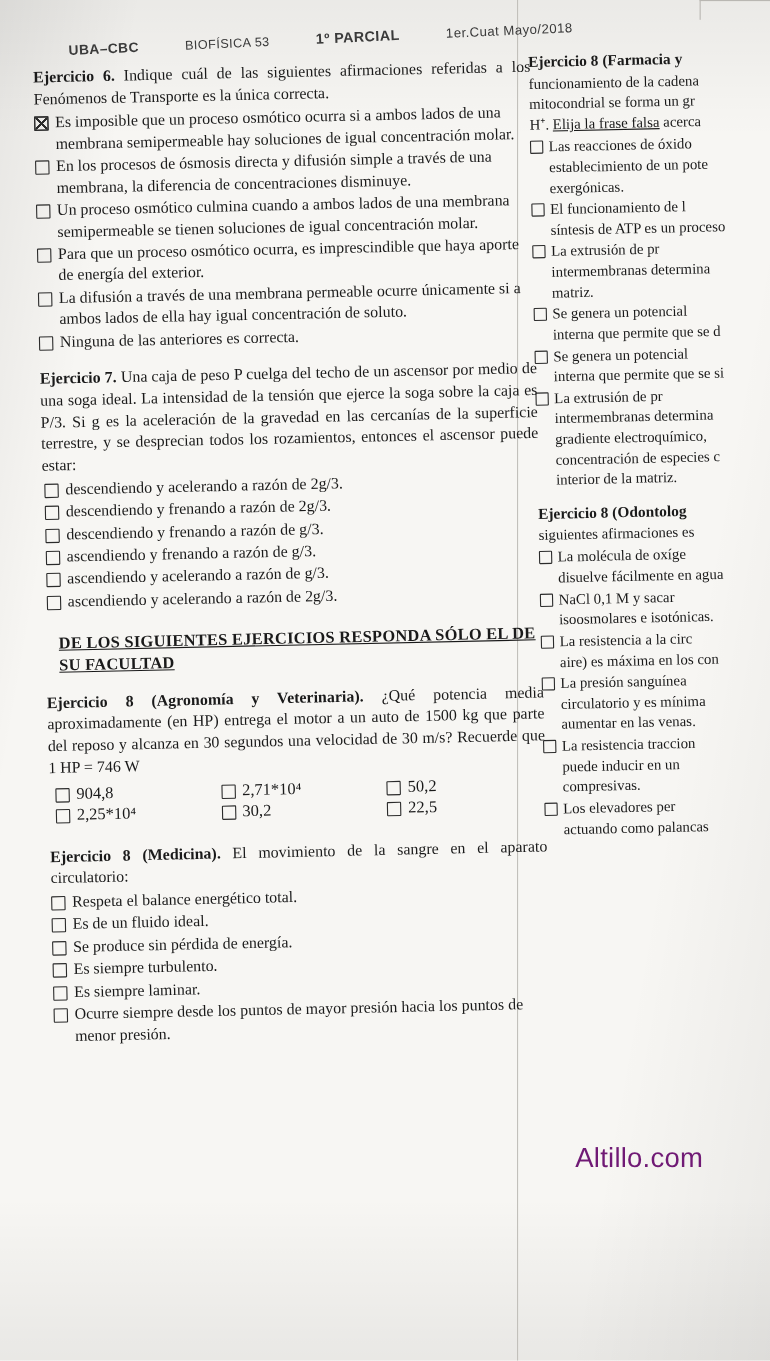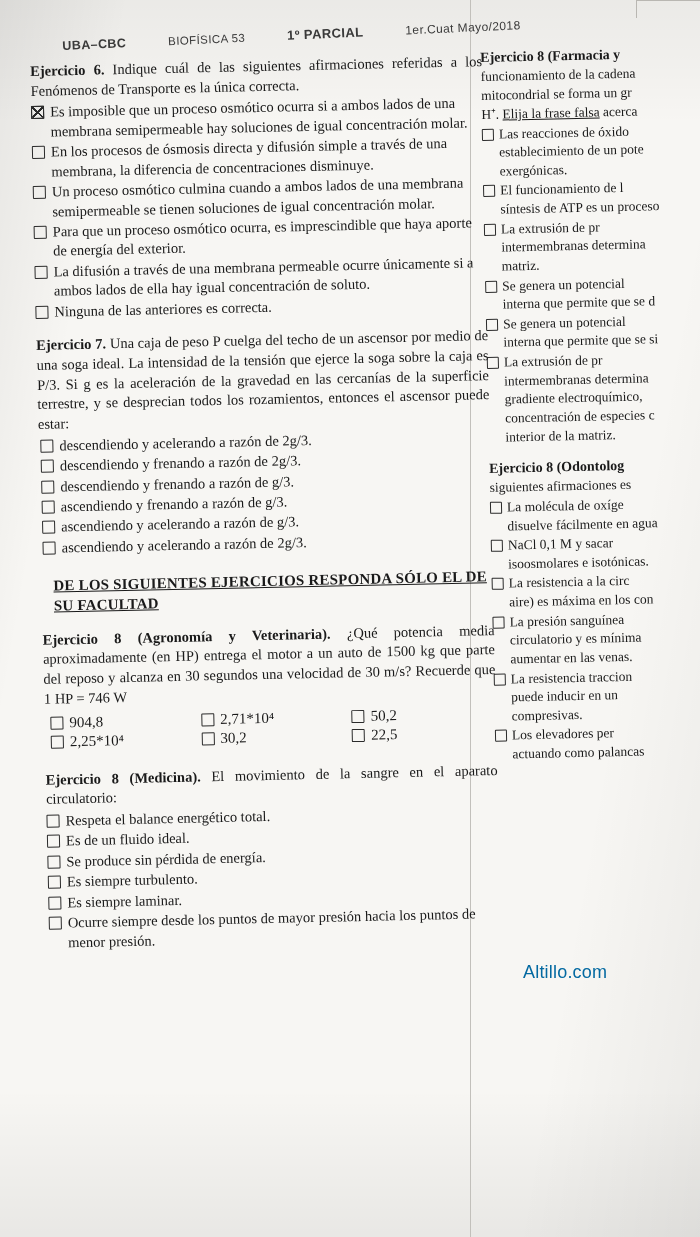--- a/index.html
+++ b/index.html
@@ -198,10 +198,10 @@
   #watermark {
     position: absolute;
     left: 523px;
-    top: 962px;
+    top: 1039px;
     font-family: "Liberation Sans", sans-serif;
-    font-size: 18px;
-    color: #0369a1;
+    font-size: 25px;
+    color: #701a75;
     letter-spacing: 0.2px;
   }
   .spacer-sm { height: 6px; }

